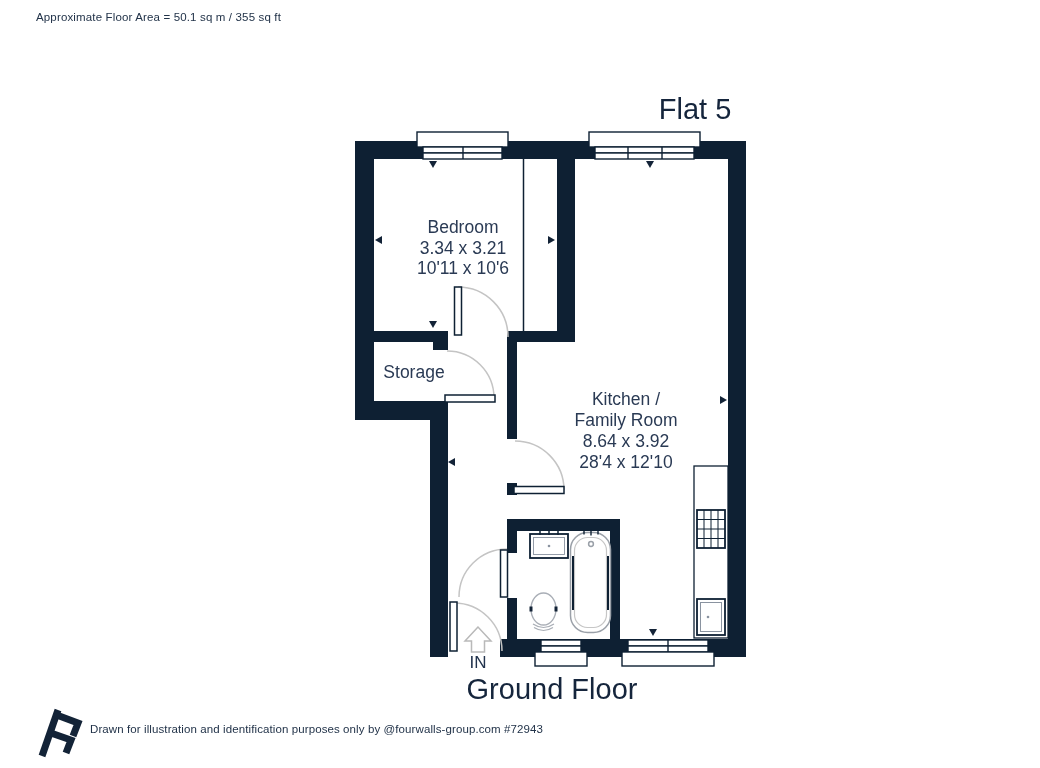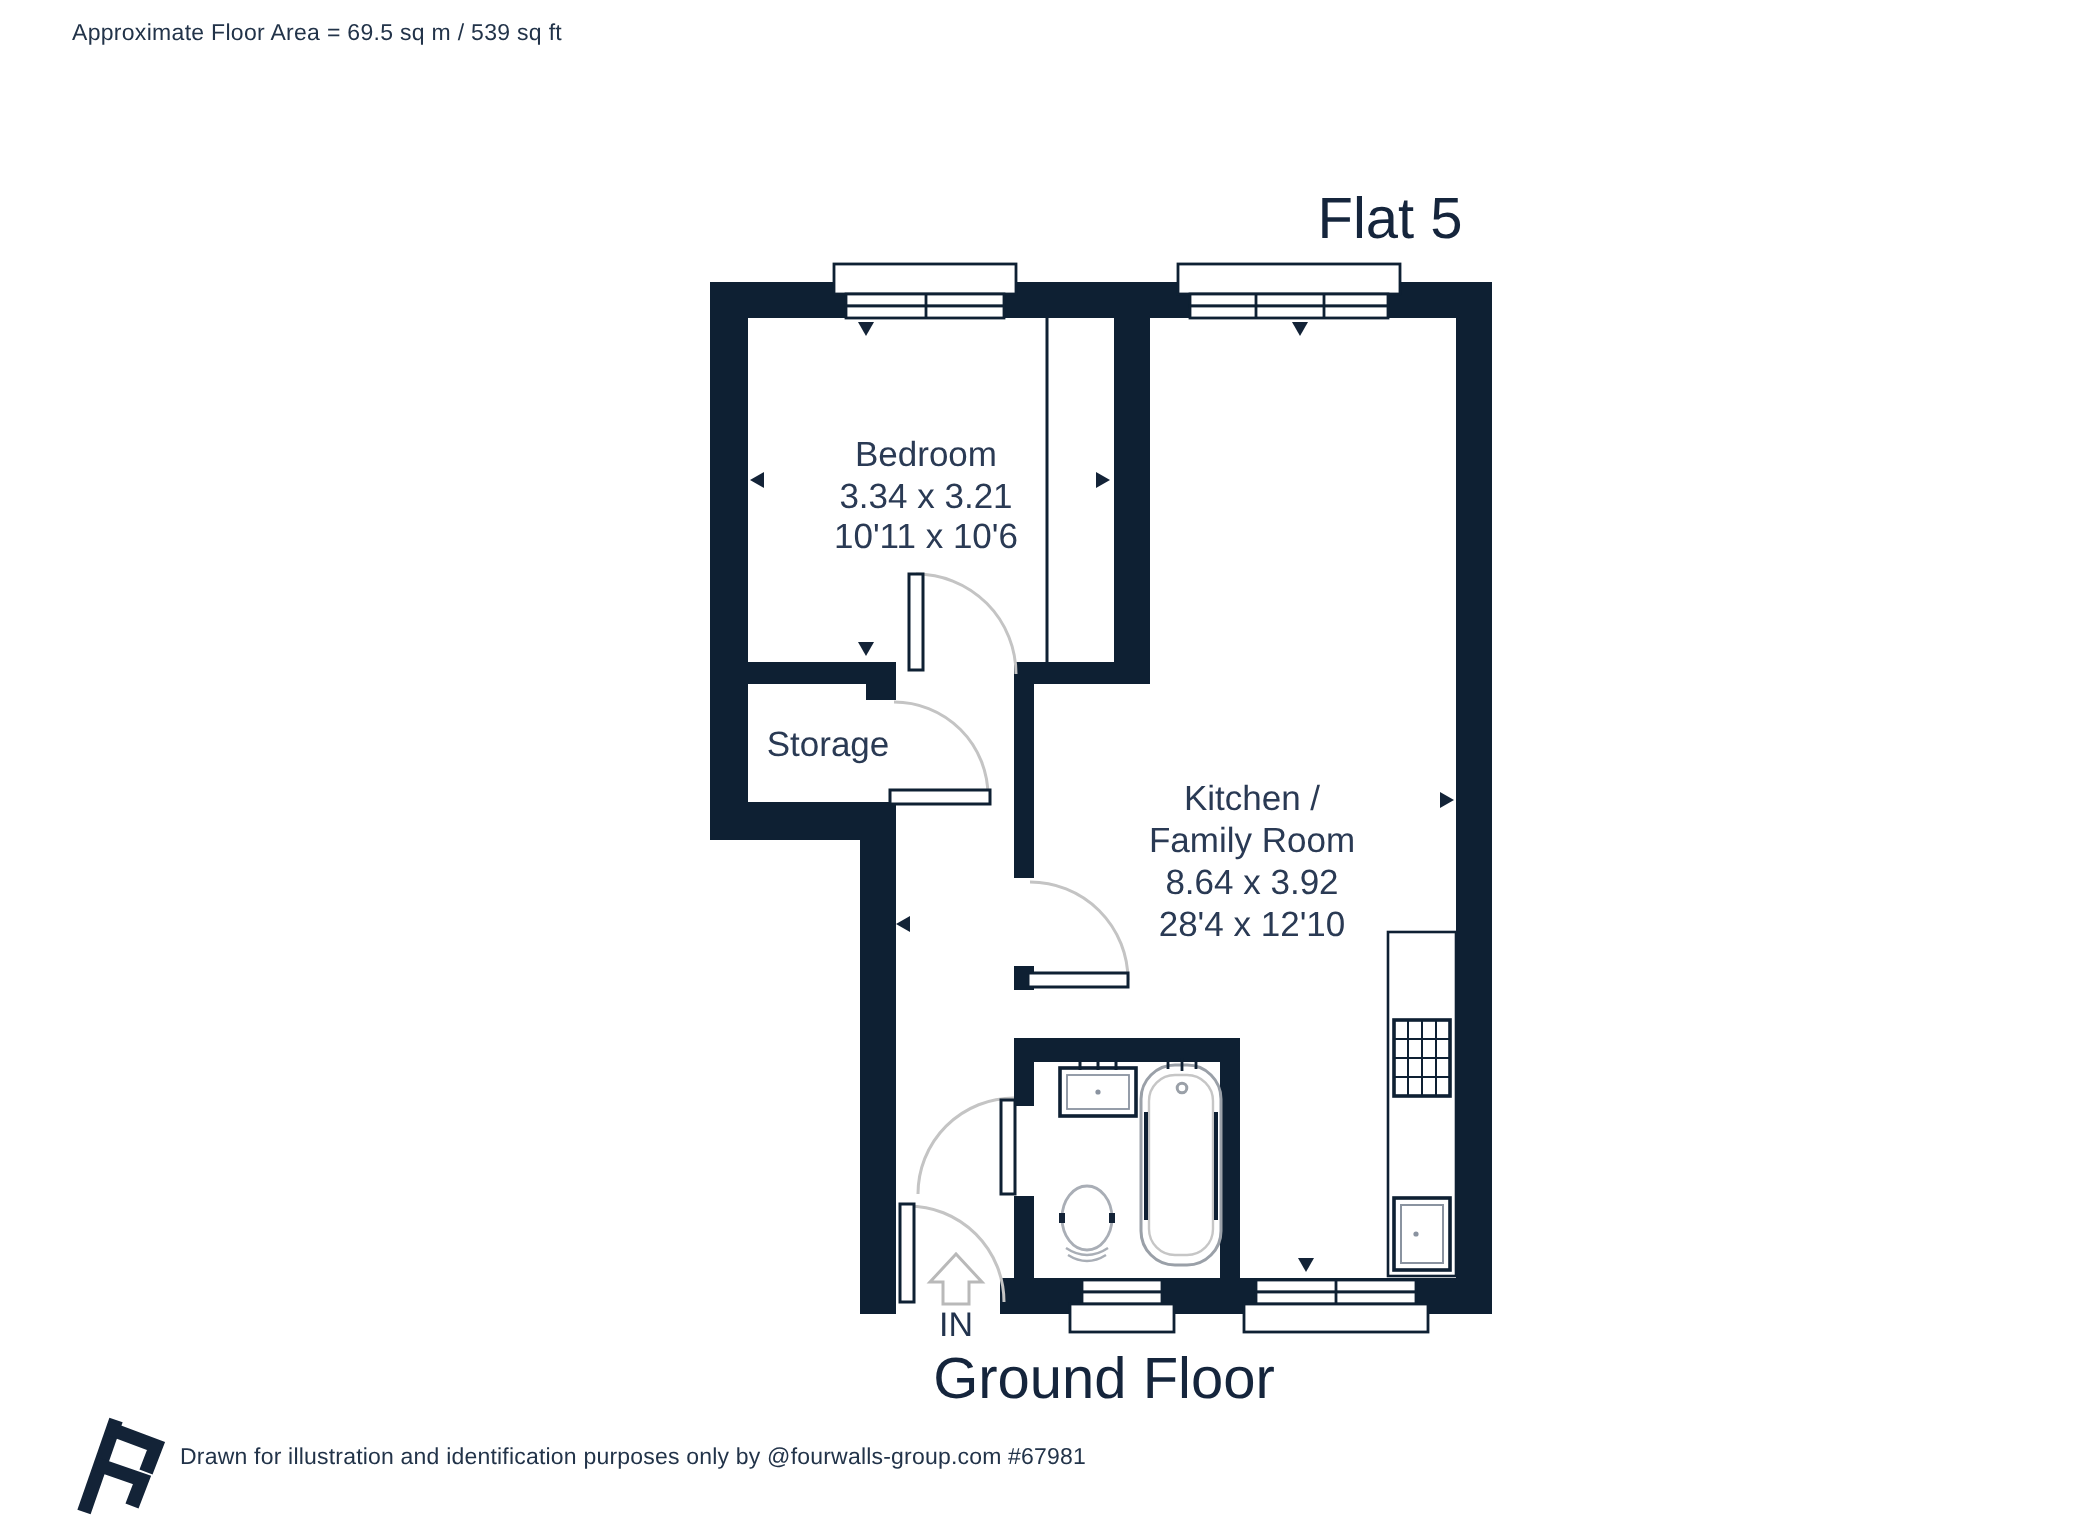--- a/index.html
+++ b/index.html
@@ -29,7 +29,7 @@
 
 <div class="page">
 
-  <div class="header-text">Approximate Floor Area = 69.5 sq m / 539 sq ft</div>
+  <div class="header-text">Approximate Floor Area = 50.1 sq m / 355 sq ft</div>
 
   <svg class="plan-svg" width="1040" height="768" viewBox="0 0 1040 768">
 

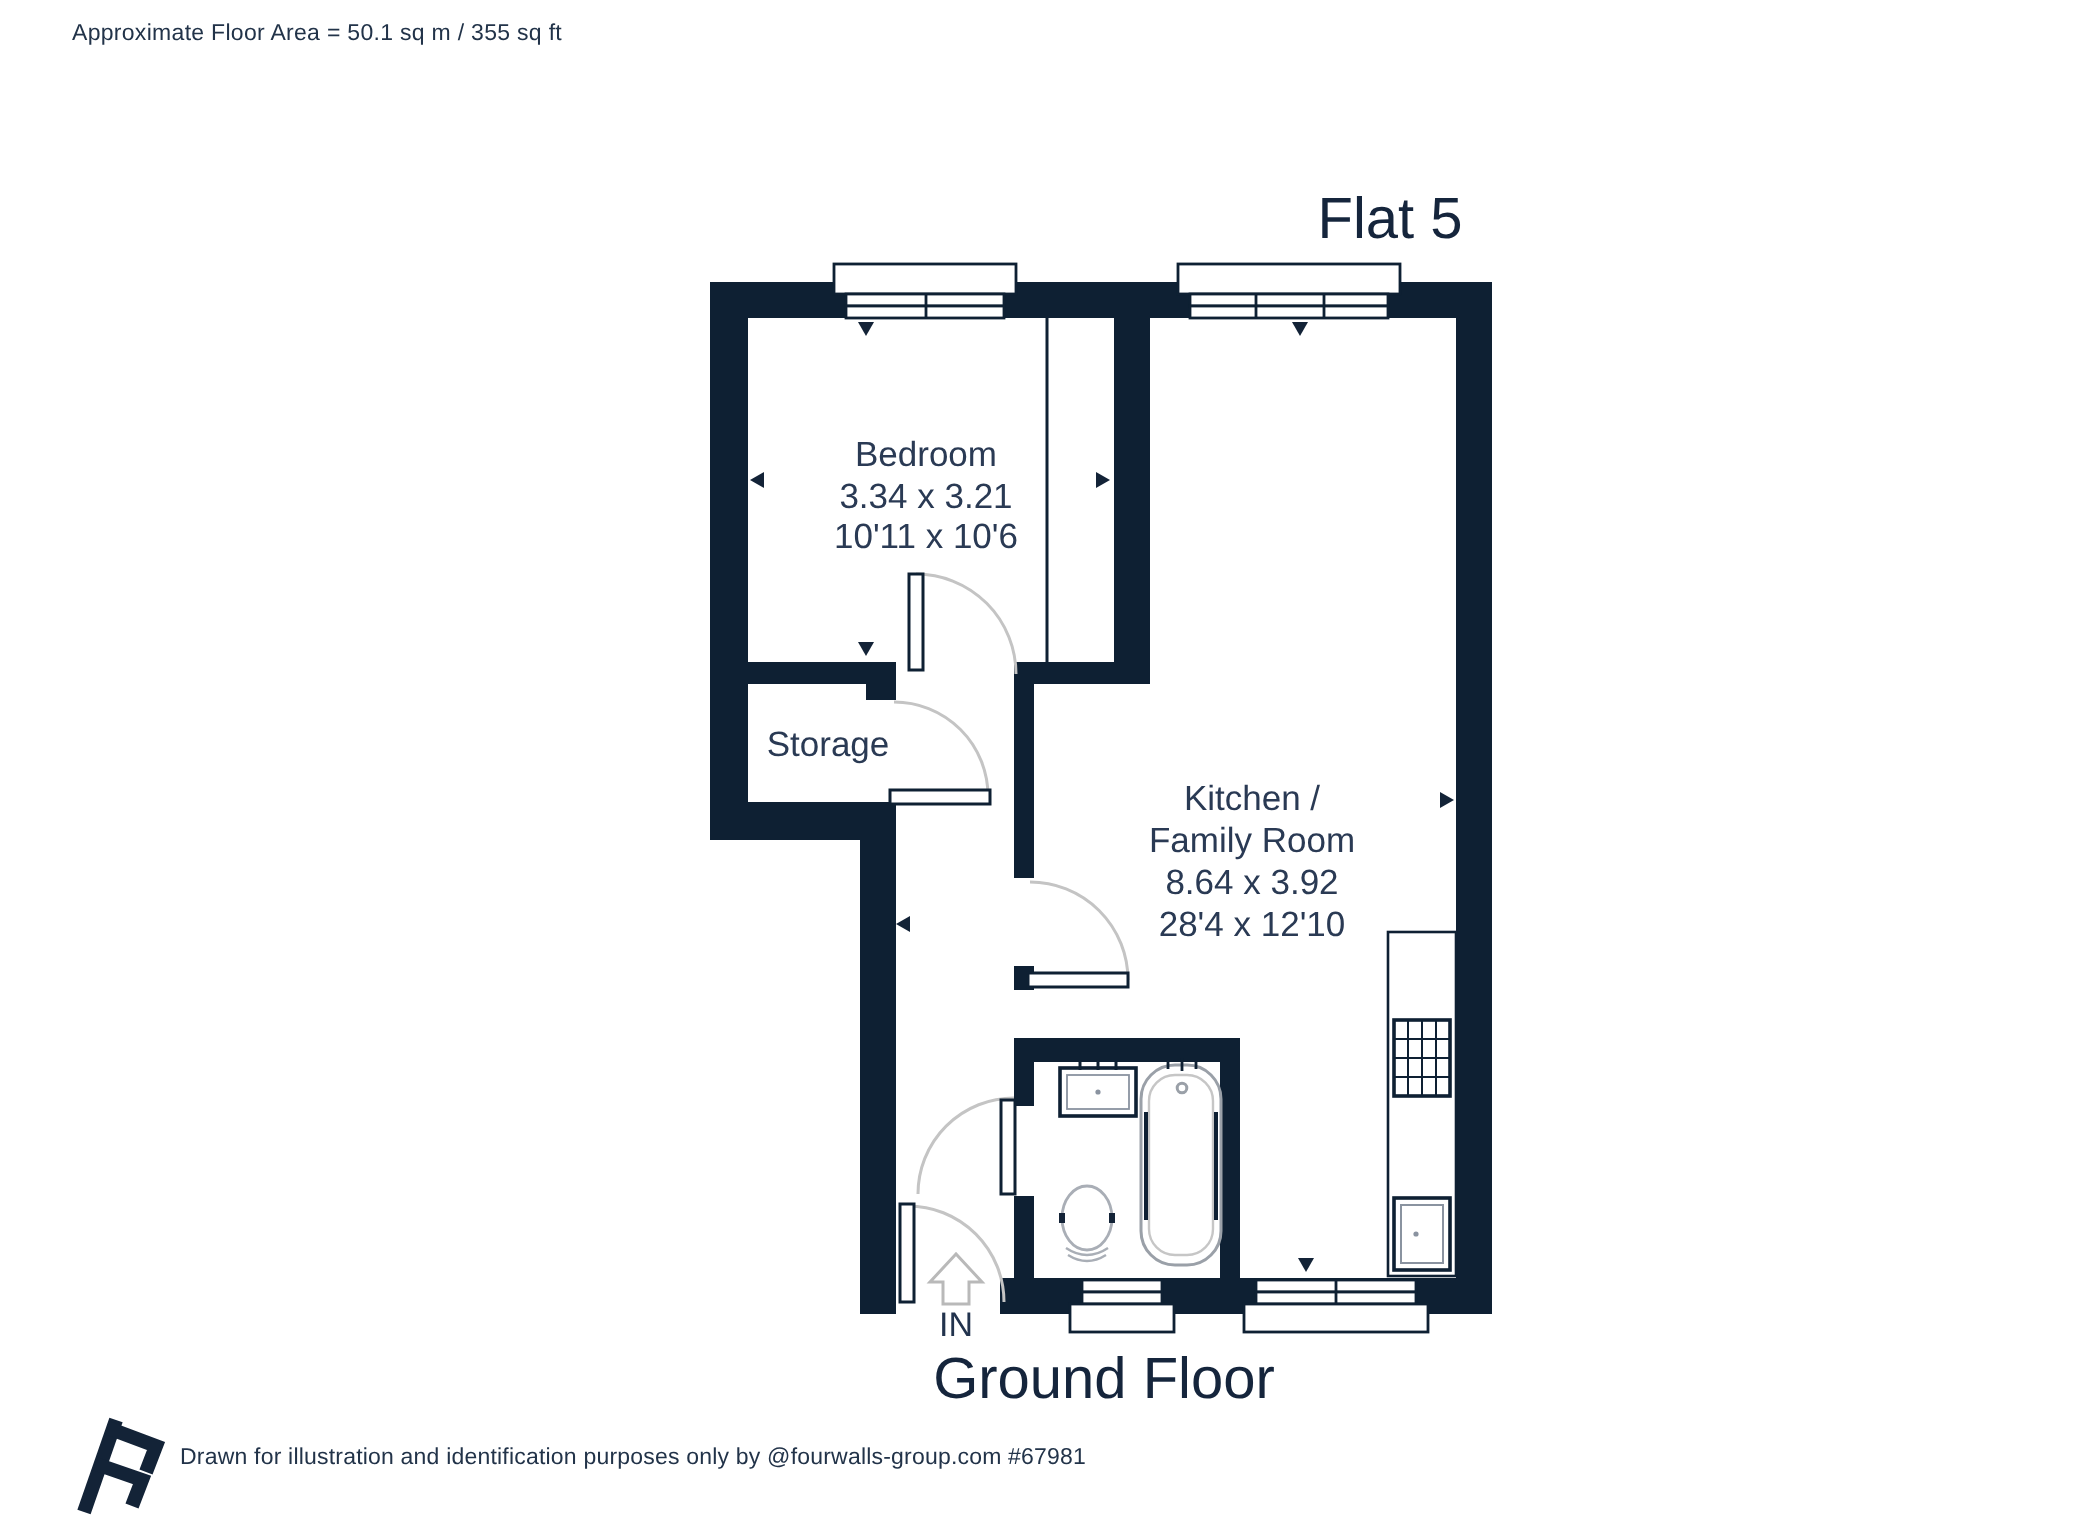--- a/index.html
+++ b/index.html
@@ -187,7 +187,7 @@
       <path d="M 18 32 L 41 40 L 36 53"></path>
     </g>
   </svg>
-  <div class="footer-credit">Drawn for illustration and identification purposes only by @fourwalls-group.com #67981</div>
+  <div class="footer-credit">Drawn for illustration and identification purposes only by @fourwalls-group.com #72943</div>
 
 </div>
 

